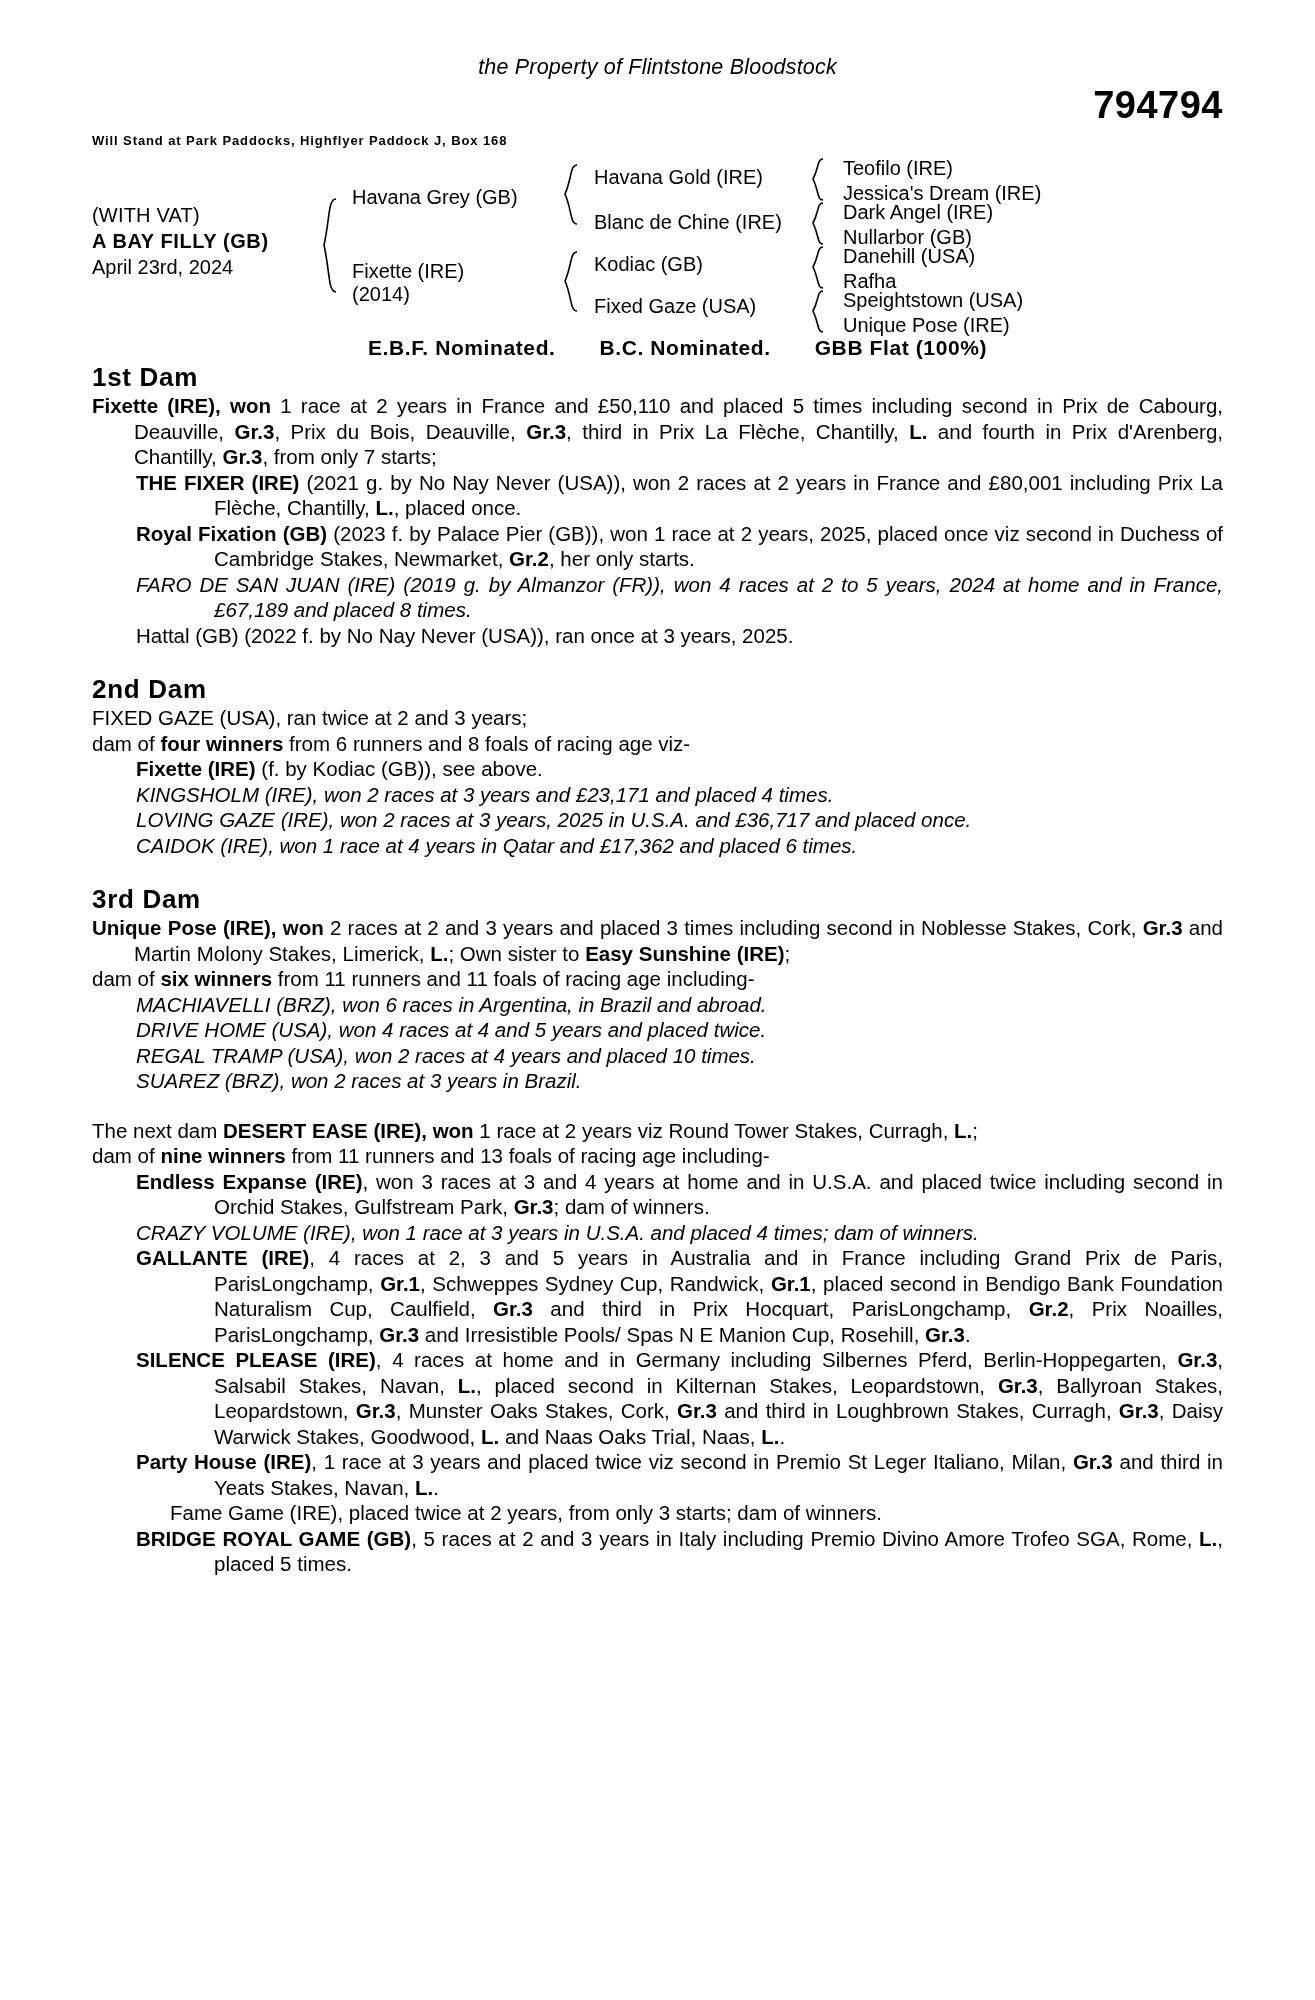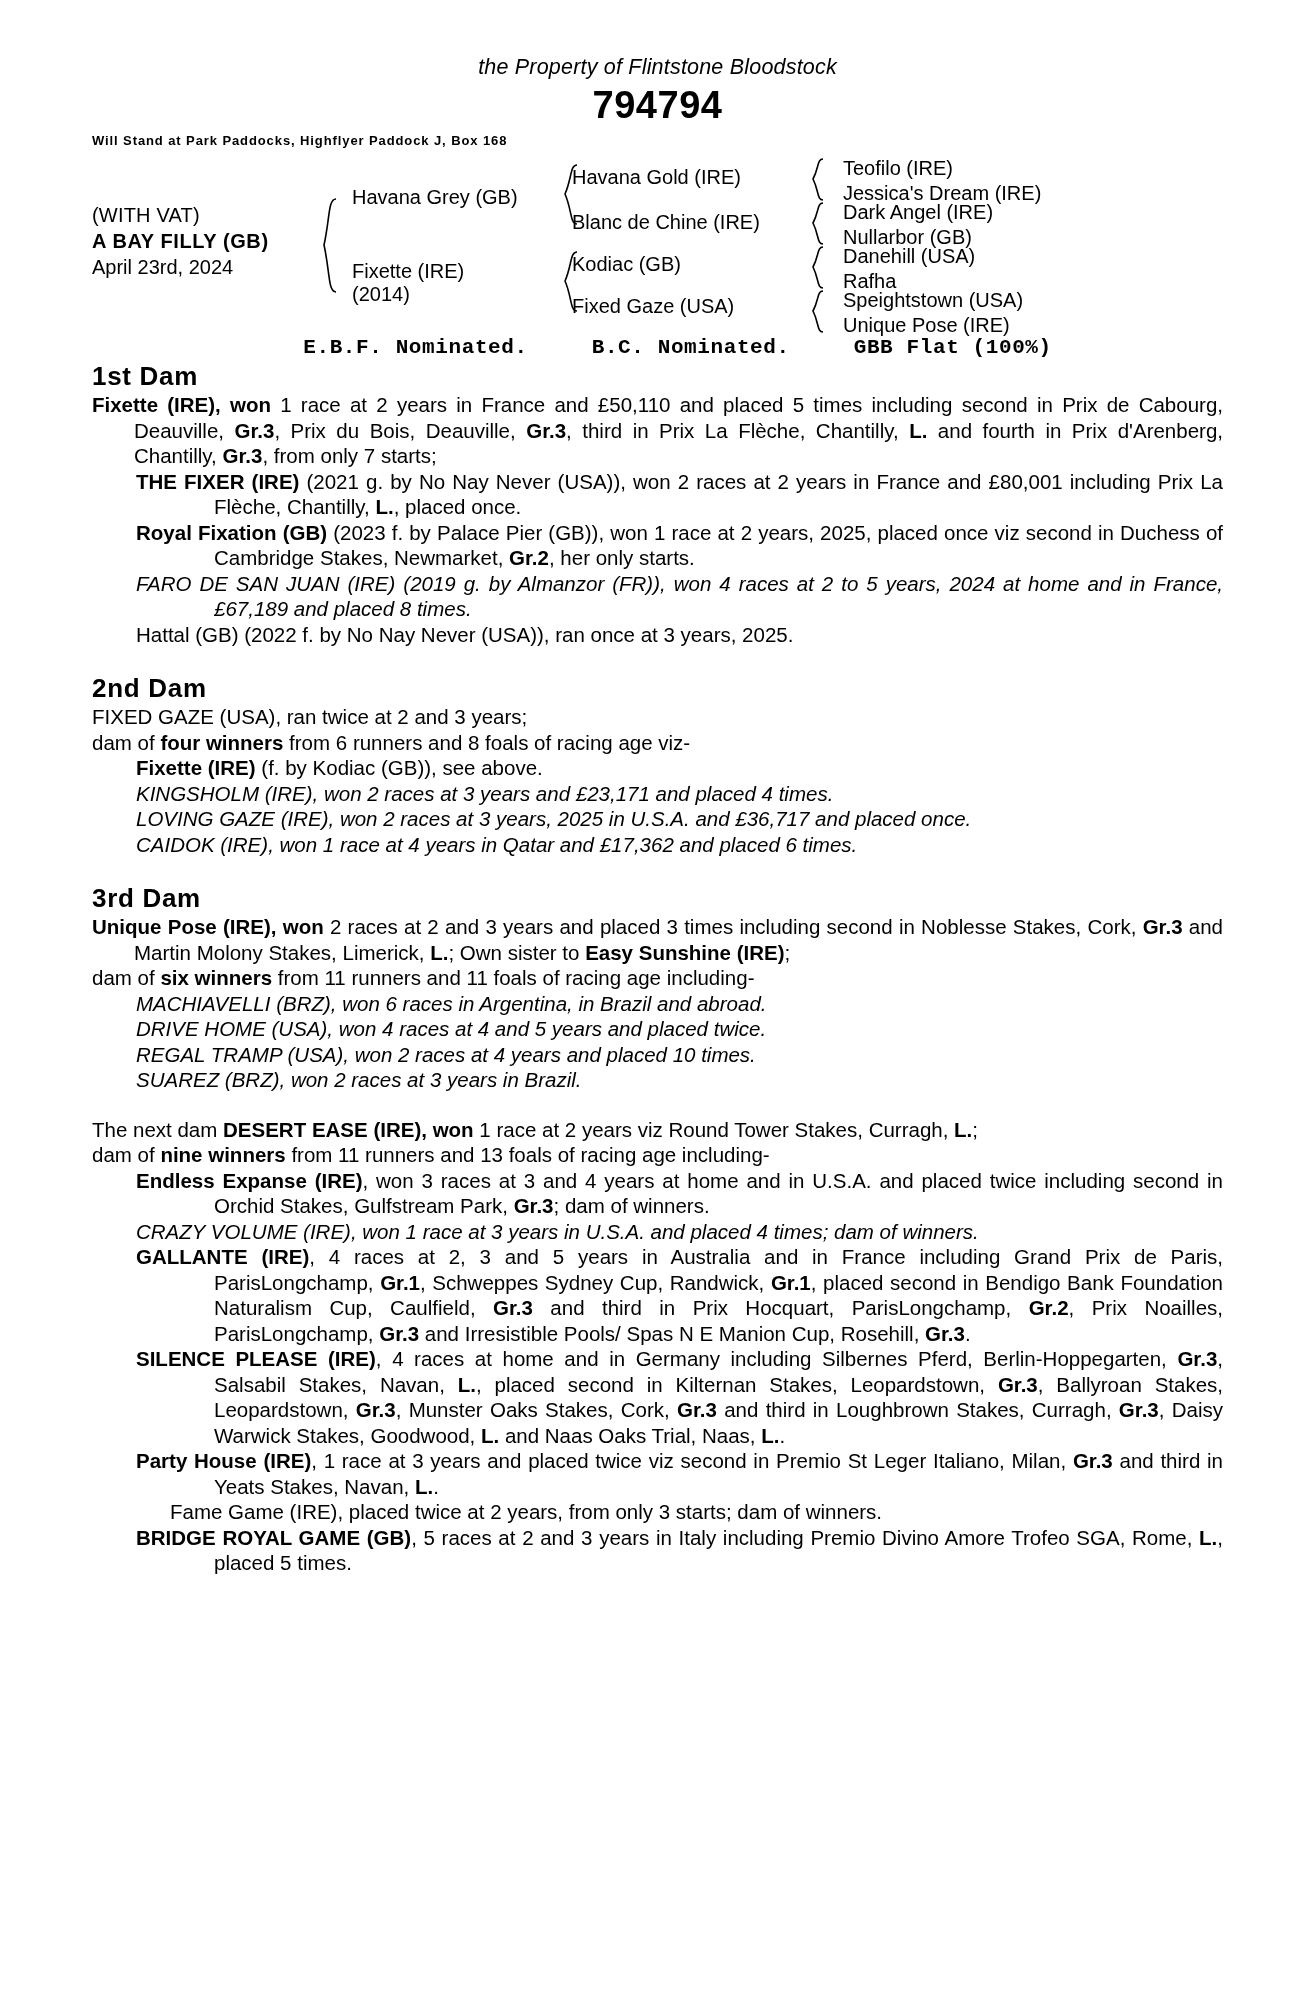--- a/index.html
+++ b/index.html
@@ -29,7 +29,7 @@
   }
   .lot-row {
     display: flex;
-    justify-content: center;
+    justify-content: flex-end;
     align-items: flex-end;
     margin-top: 2px;
   }

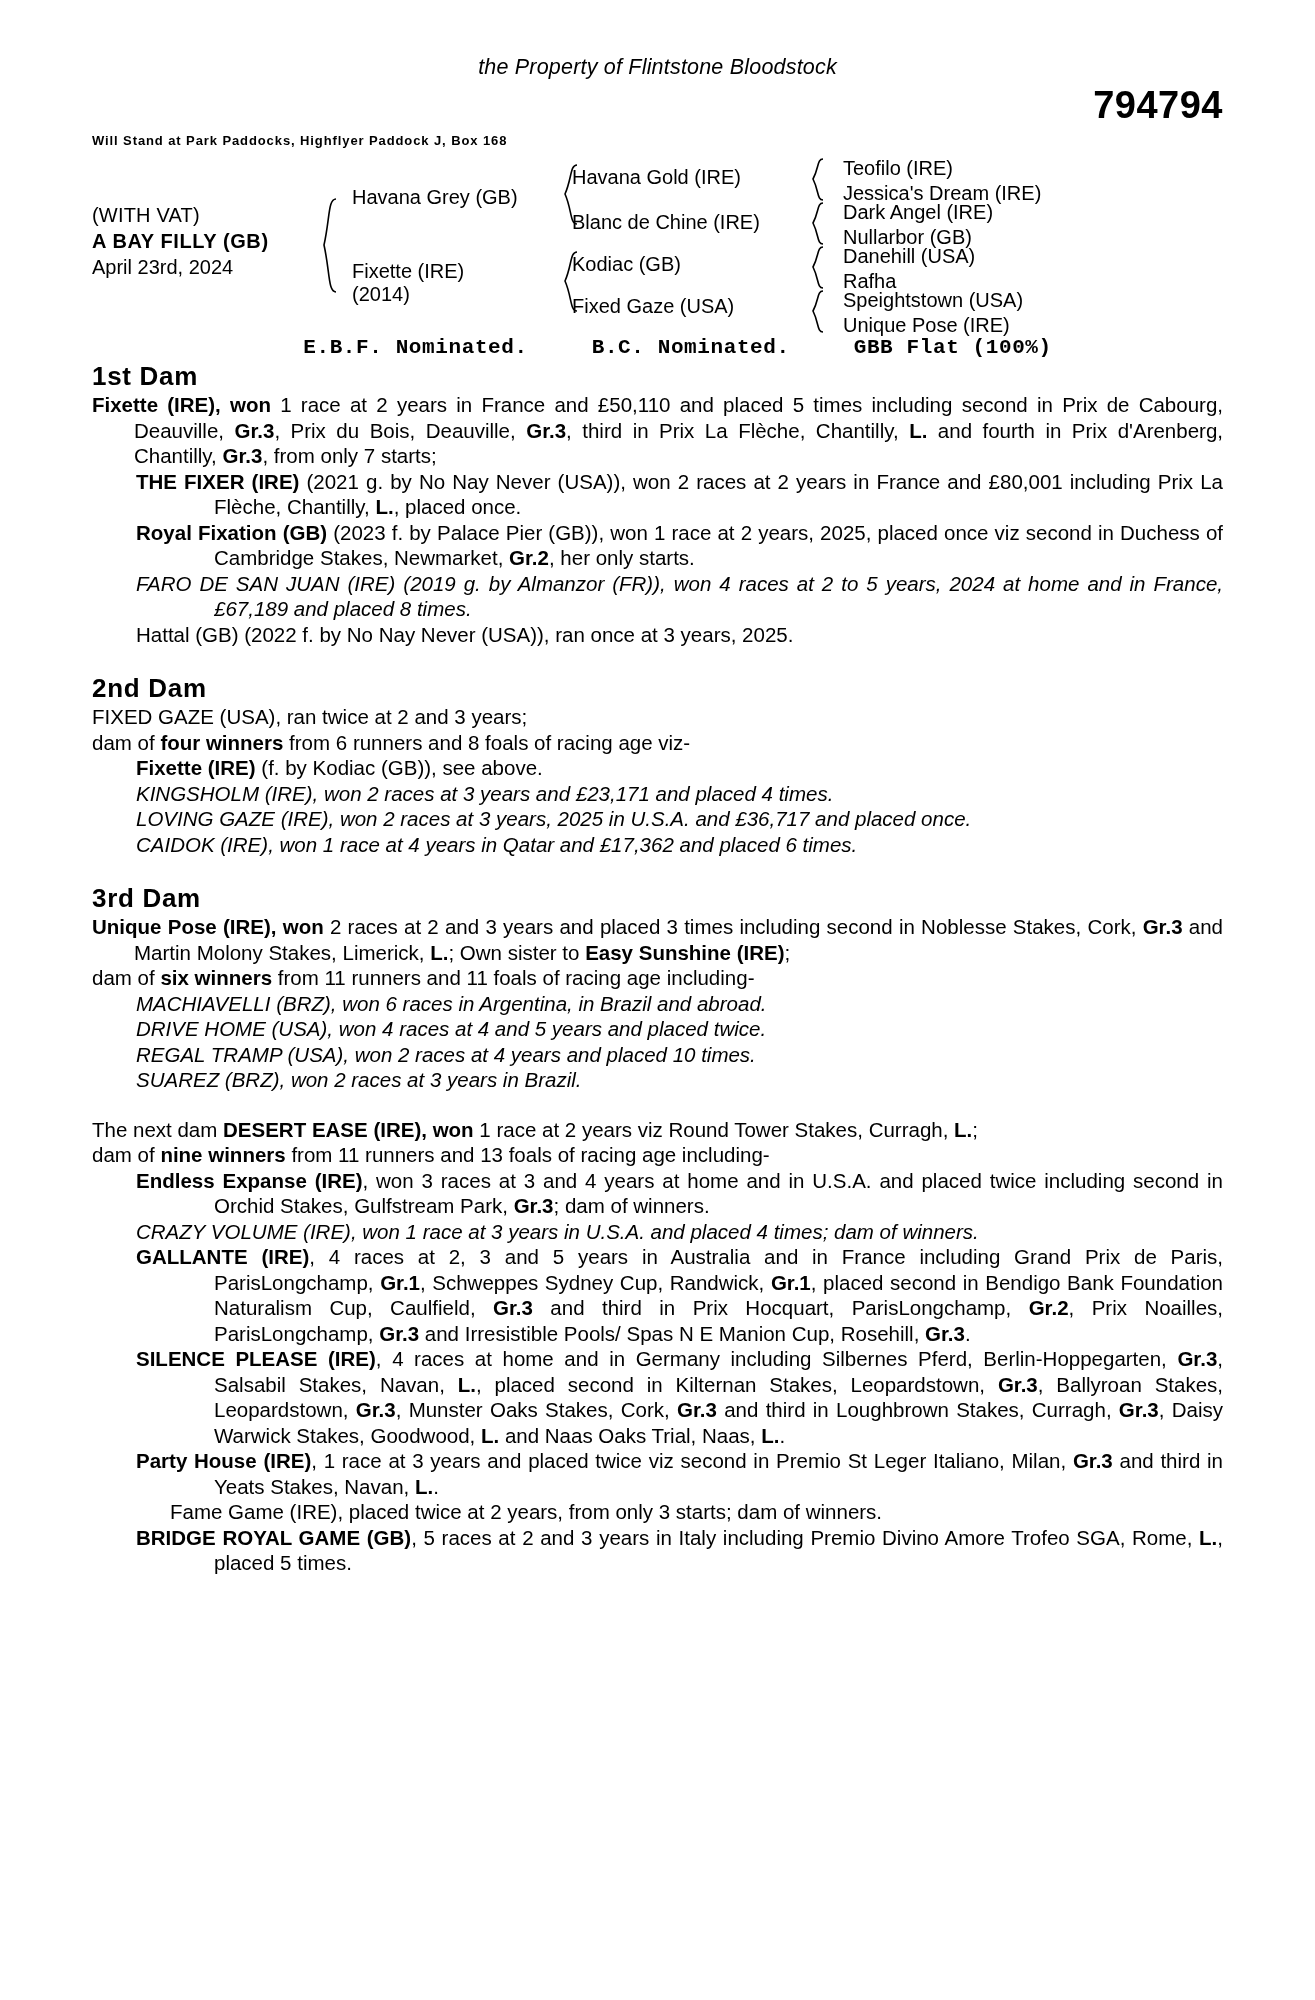--- a/index.html
+++ b/index.html
@@ -78,7 +78,7 @@
   .ped-col2 .gen2b .yr { display: block; }
   .ped-col3 {
     position: absolute;
-    left: 466px;
+    left: 488px;
     top: 0;
     width: 235px;
     height: 178px;

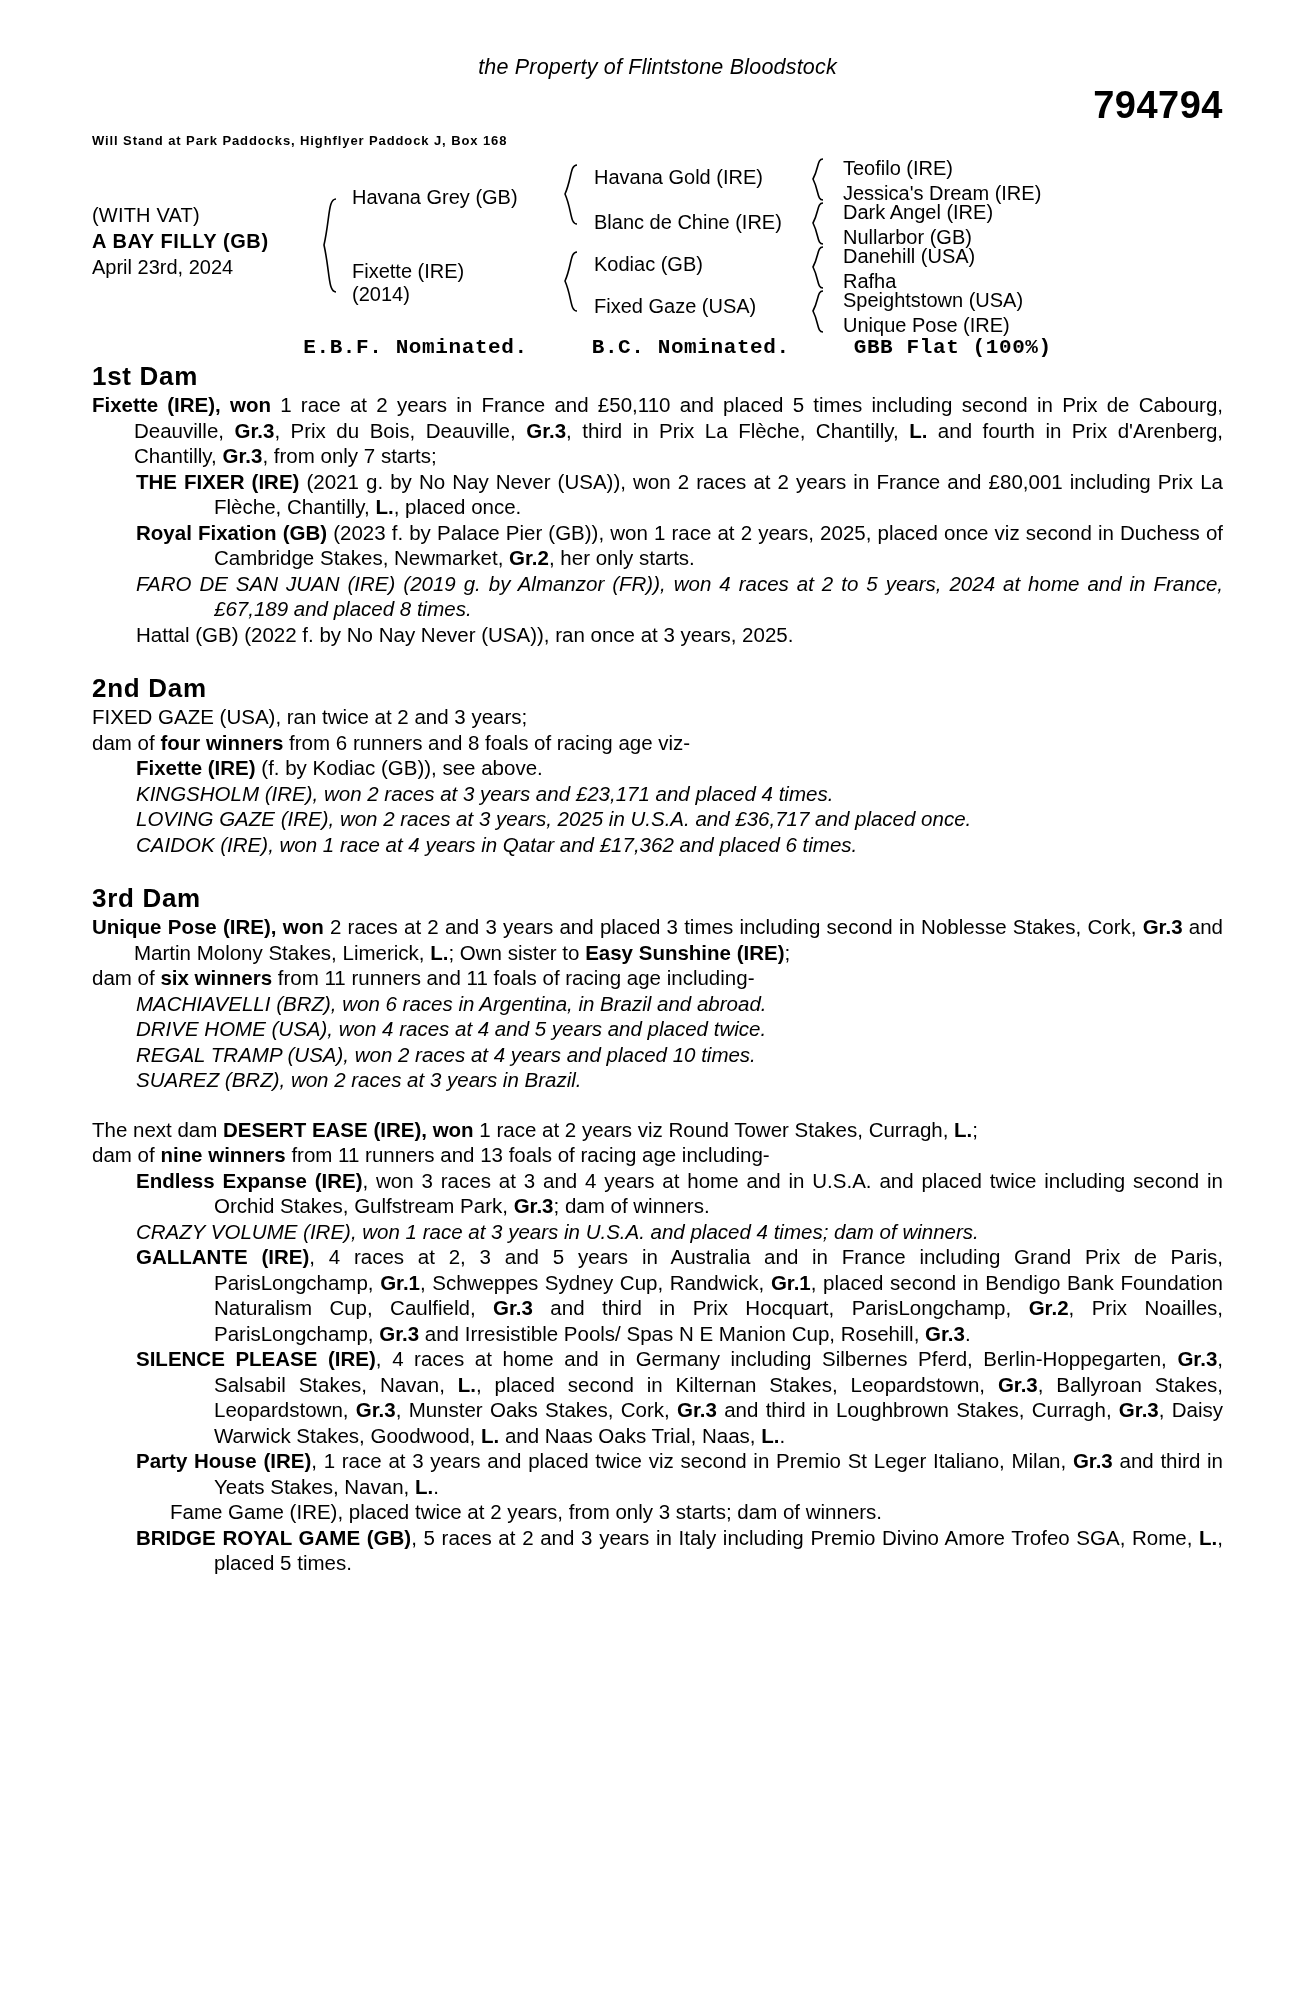--- a/index.html
+++ b/index.html
@@ -105,13 +105,12 @@
   .noms {
     display: flex;
     justify-content: center;
-    gap: 64px;
+    gap: 44px;
     font-weight: bold;
     font-size: 21px;
     letter-spacing: 0.6px;
     margin-top: 2px;
     padding-left: 40px;
-    font-family: Liberation Mono, monospace;
   }
   .dam-head {
     font-weight: bold;

